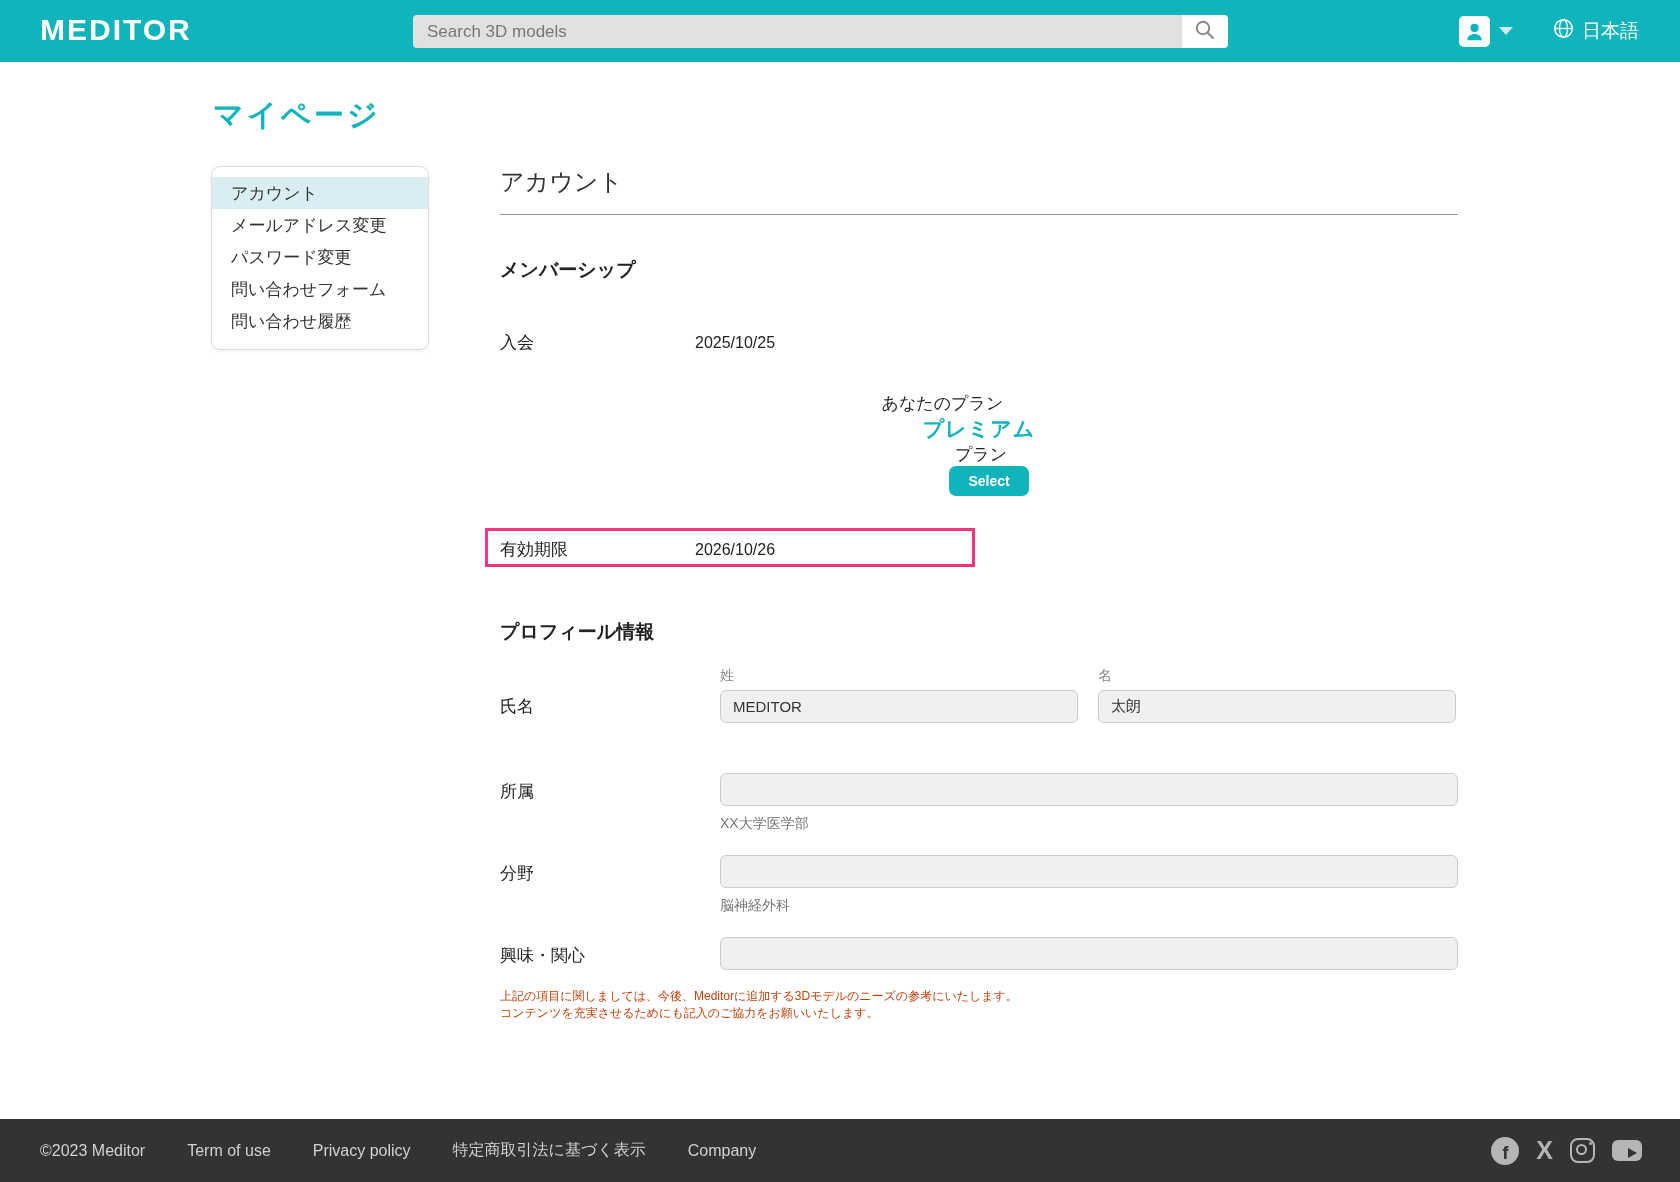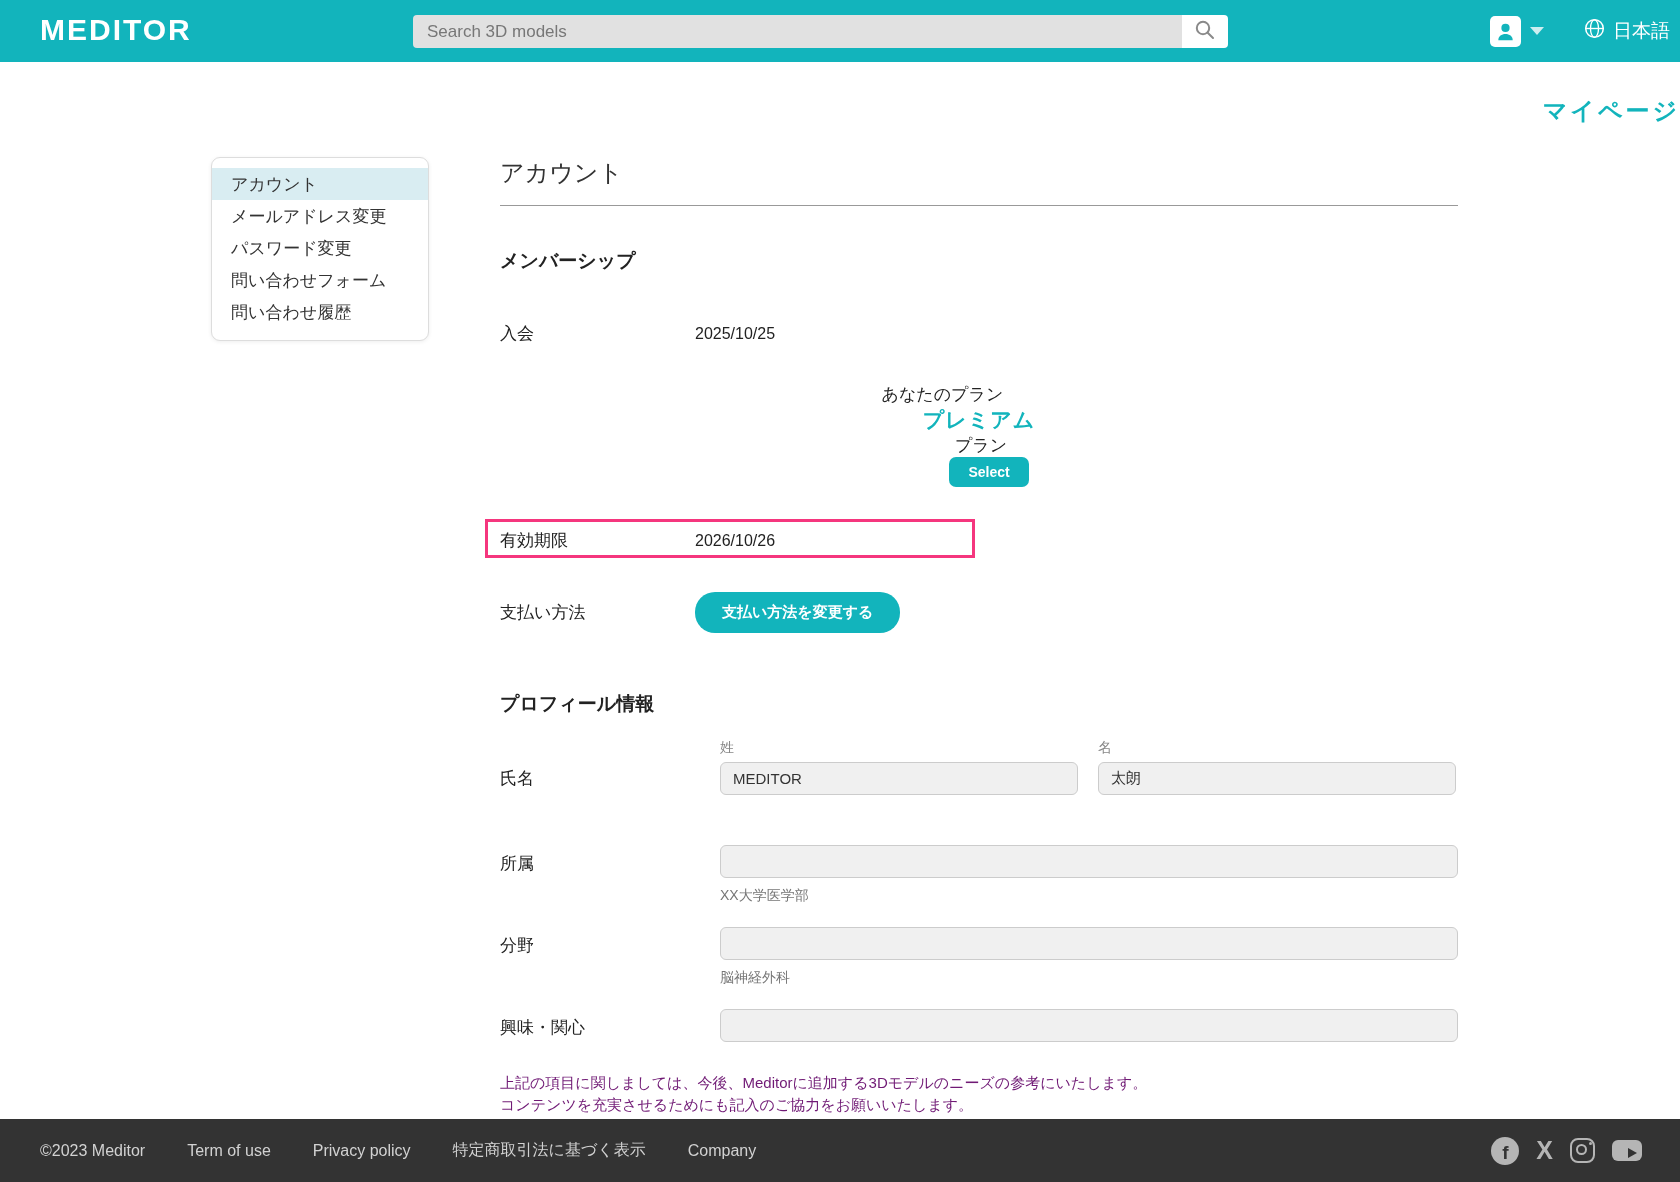--- a/index.html
+++ b/index.html
@@ -18,7 +18,7 @@
   .search input::placeholder { color:#777; }
   .search button { width:46px; background:#fff; border:none; cursor:pointer;
                    display:flex; align-items:center; justify-content:center; }
-  .header-right { position:absolute; right:10px; top:0; height:62px;
+  .header-right { position:absolute; right:41px; top:0; height:62px;
                   display:flex; align-items:center; gap:40px; }
   .user-menu { display:flex; align-items:center; gap:9px; cursor:pointer; }
   .user-badge { width:31px; height:31px; background:#fff; border-radius:5px;

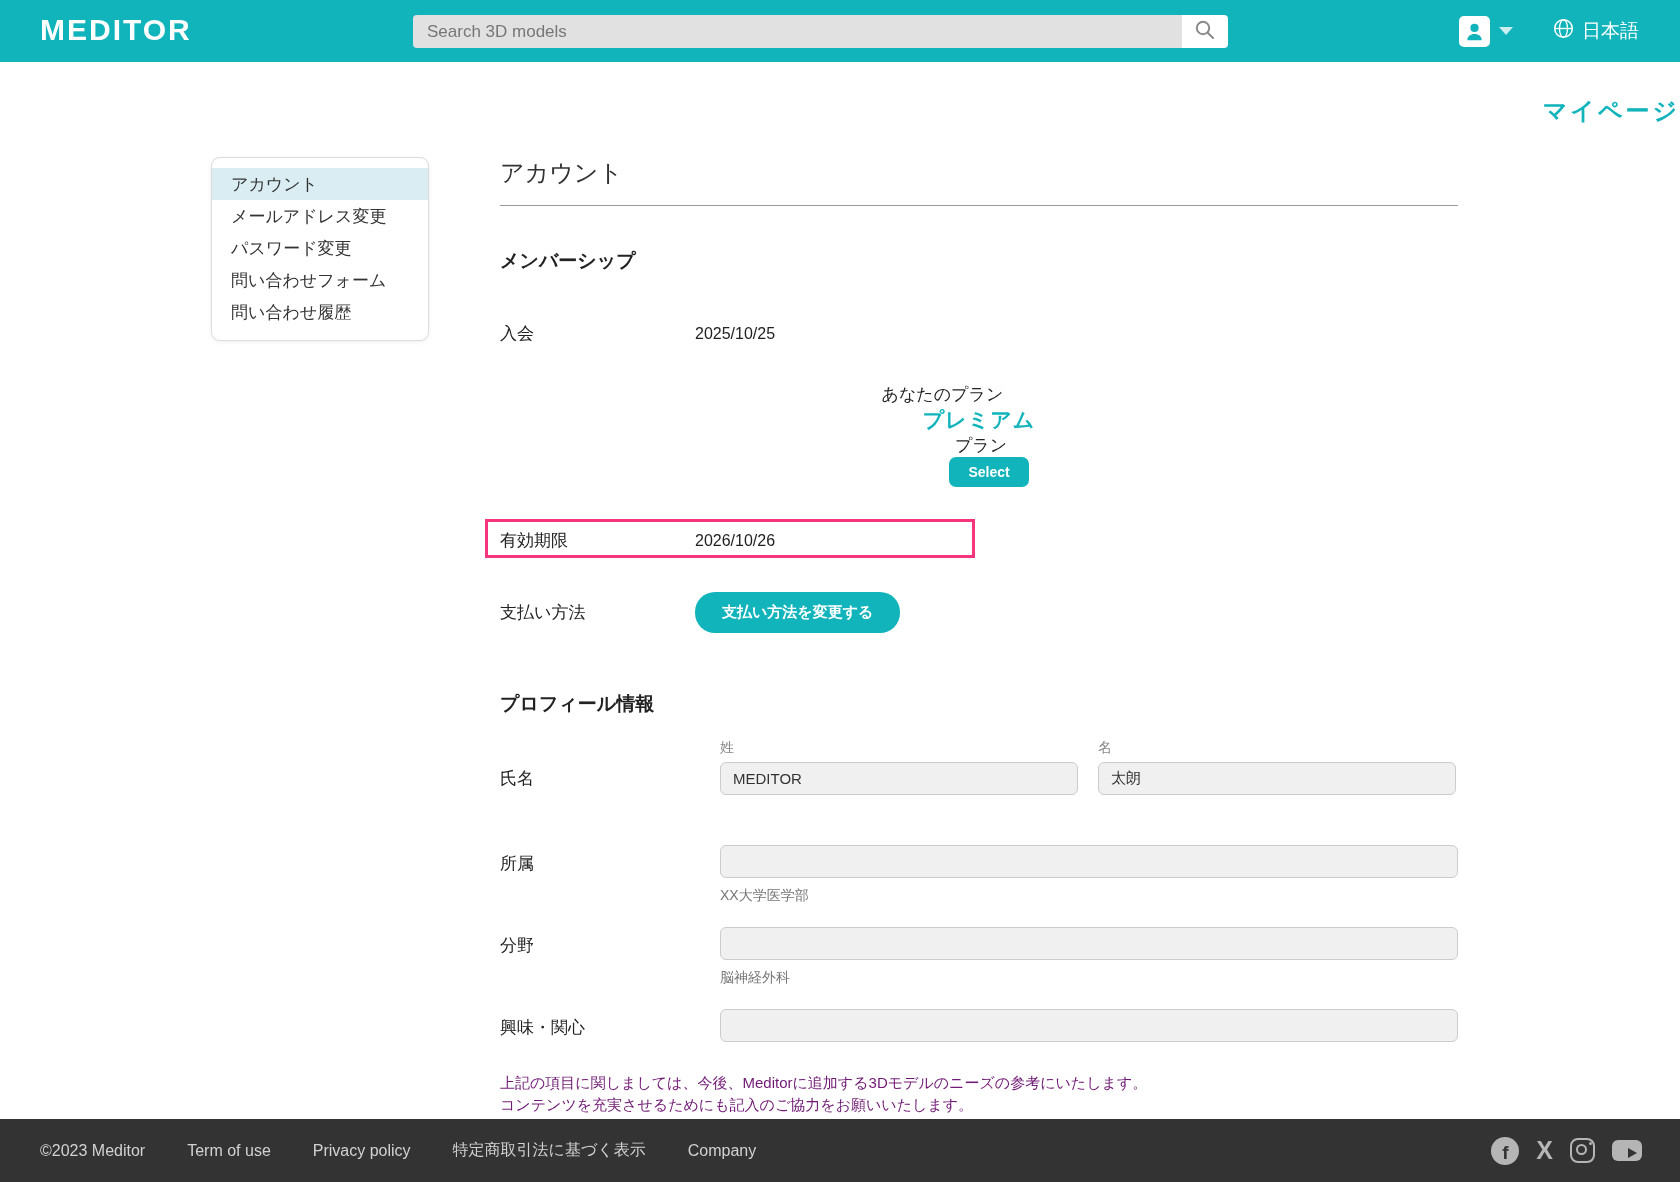--- a/index.html
+++ b/index.html
@@ -30,8 +30,8 @@
 
   
   .main { height:1057px; overflow:hidden; }
-  .page-title { margin:33px 0 0 213px; color:#12b4bc; font-size:24px;
-                font-weight:700; letter-spacing:3px;text-align:right; }
+  .page-title { margin:33px 0 0 213px; color:#12b4bc; font-size:30px;
+                font-weight:700; letter-spacing:3px; }
   .columns { display:flex; margin-top:30px; align-items:flex-start; }
 
   

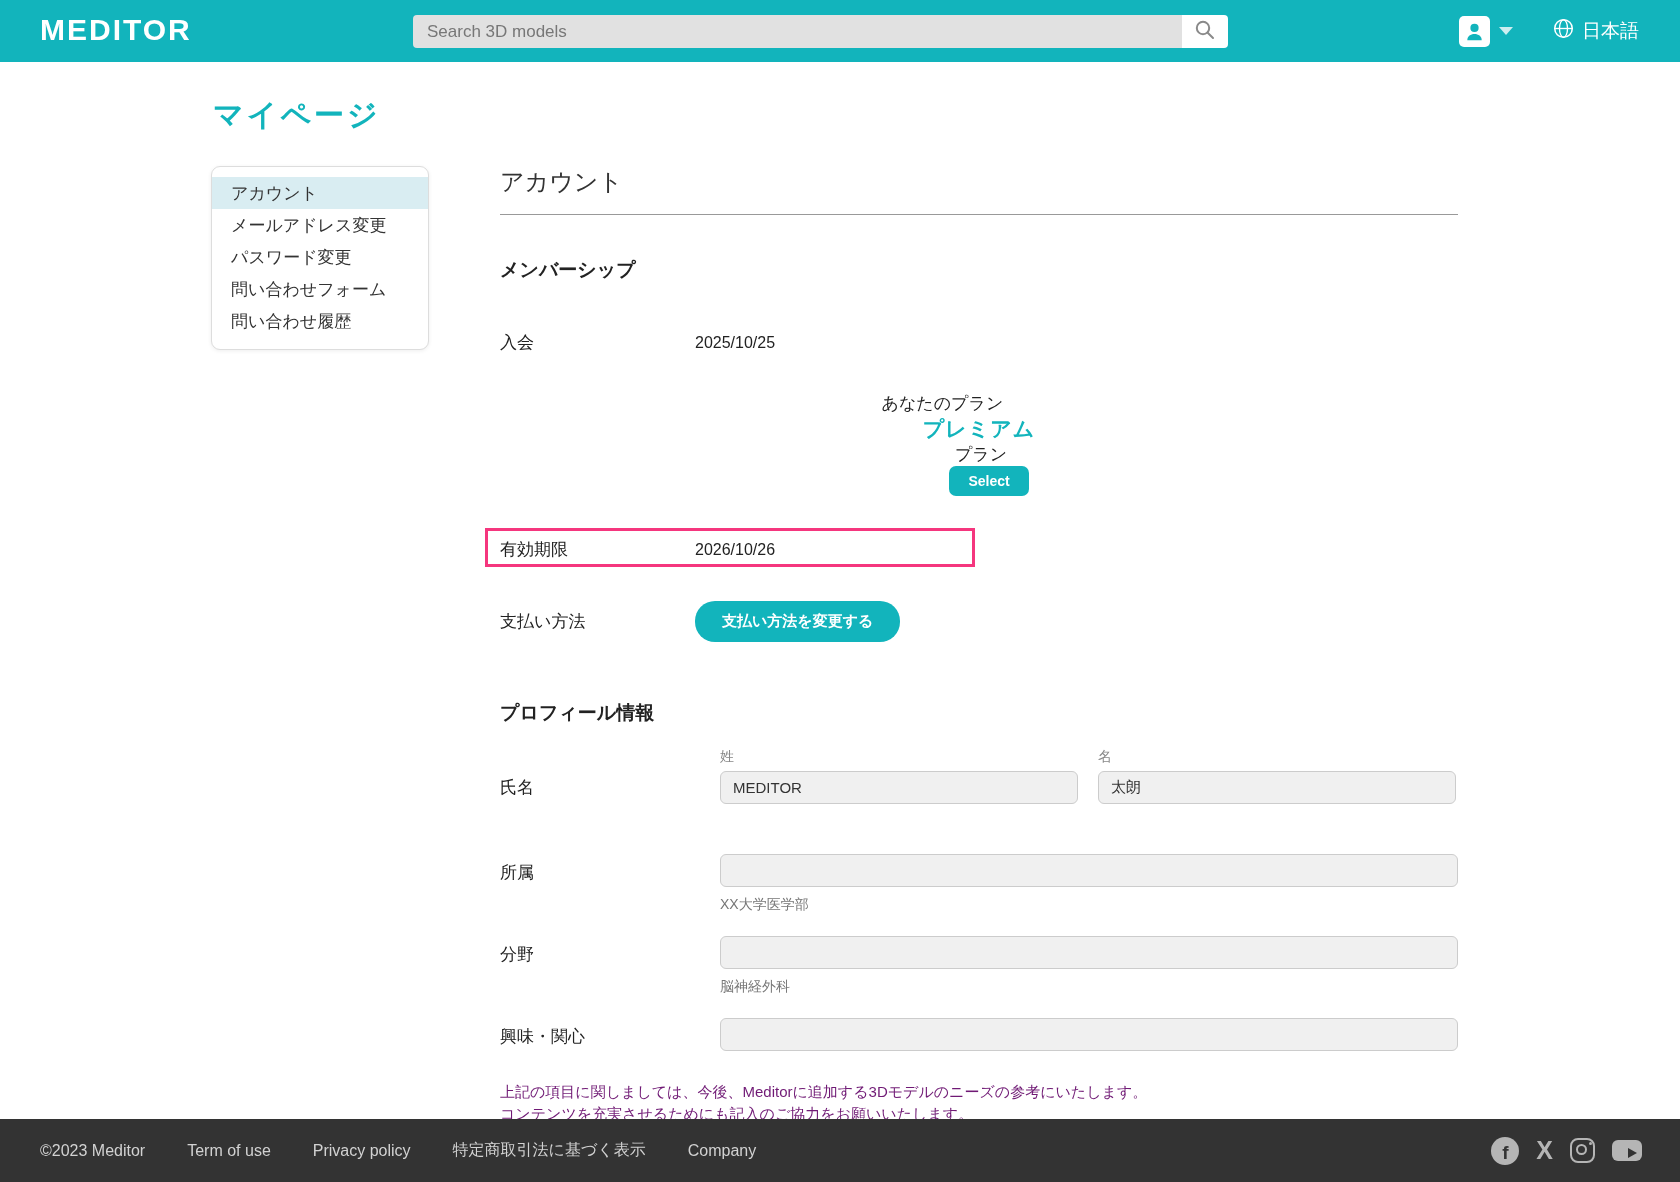--- a/index.html
+++ b/index.html
@@ -186,10 +186,6 @@
         <div class="m-value">2026/10/26</div>
       </div>
 
-      <div class="m-row row-payment">
-        <div class="m-label">支払い方法</div>
-        <button class="btn-payment">支払い方法を変更する</button>
-      </div>
 
       <h3 class="h-section mt-profile">プロフィール情報</h3>
 

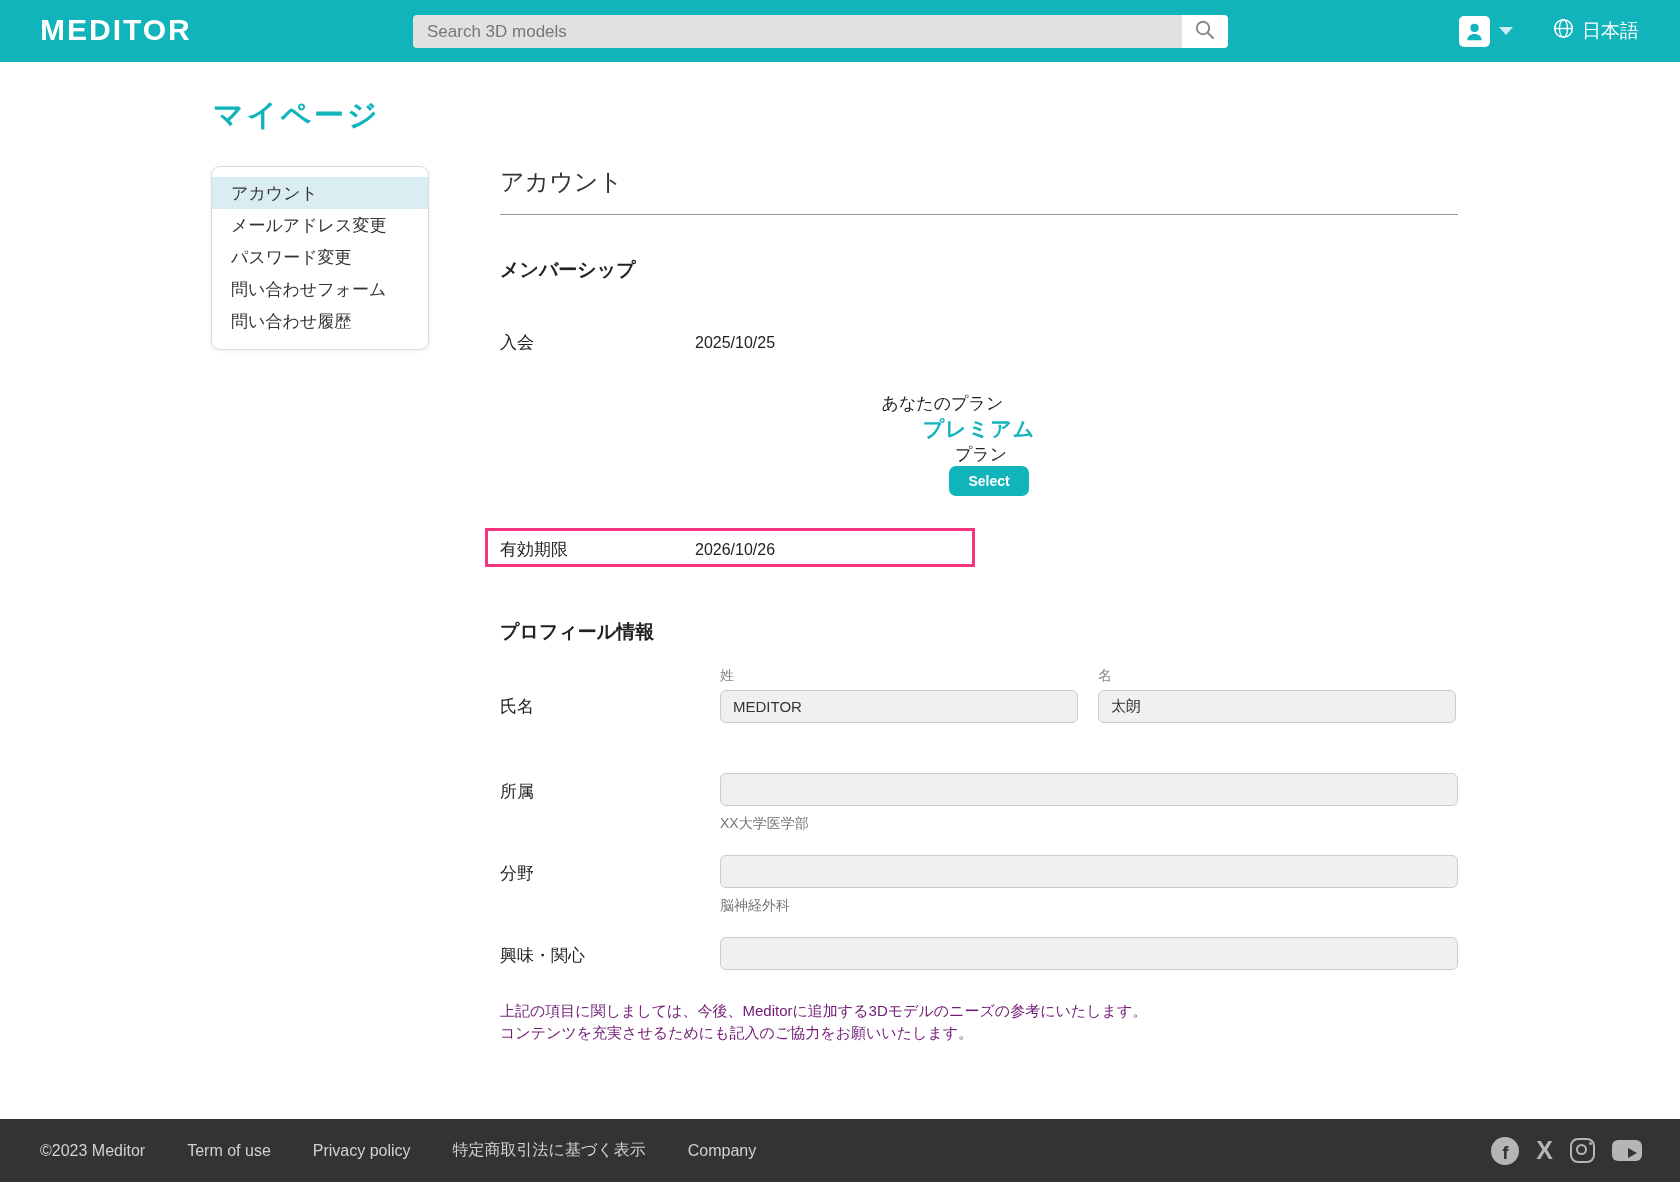--- a/index.html
+++ b/index.html
@@ -86,7 +86,7 @@
   .row-field { margin-top:22px; }
   .row-interest { margin-top:22px; }
 
-  .note { margin-top:30px; font-size:15px; color:#701a75; line-height:1.45; }
+  .note { margin-top:18px; font-size:12px; color:#c2410c; line-height:1.45; }
 
   
   .footer { height:63px; background:#333333; display:flex; align-items:center;

